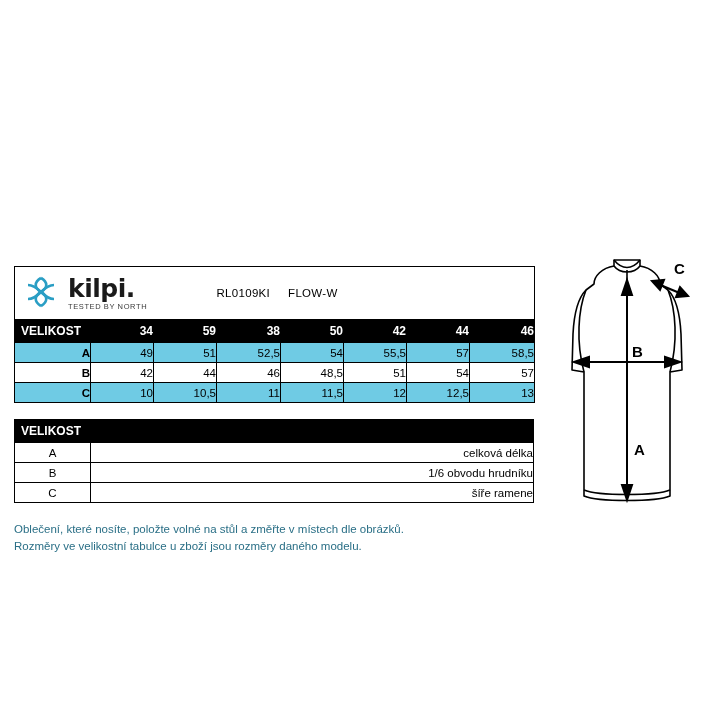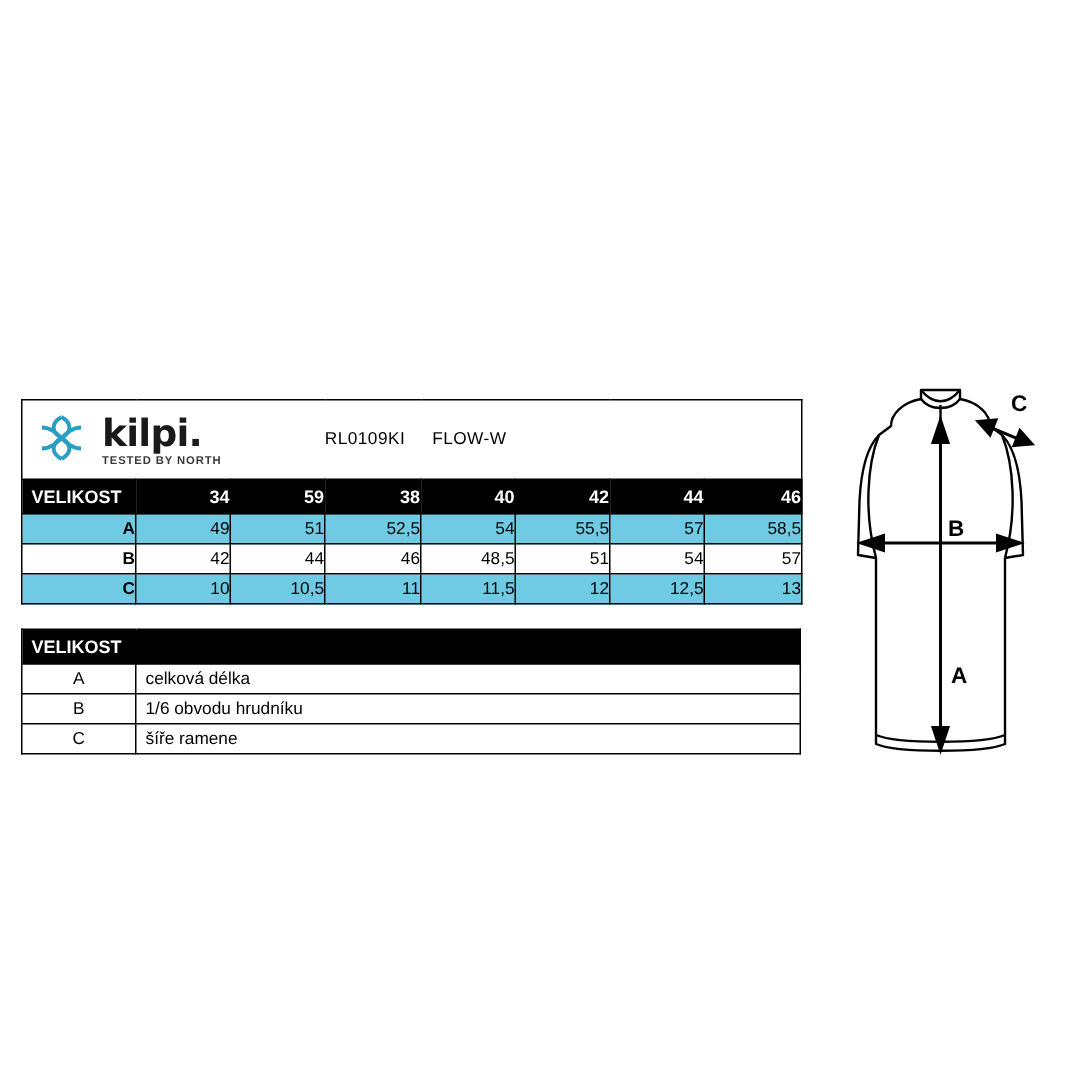--- a/index.html
+++ b/index.html
@@ -80,7 +80,7 @@
     letter-spacing: 0.6px;
     color: #3a3a3a;
     margin-top: 2px;
-    font-weight: bold;
+    font-weight: normal;
   }
   .model-cell {
     text-align: left !important;

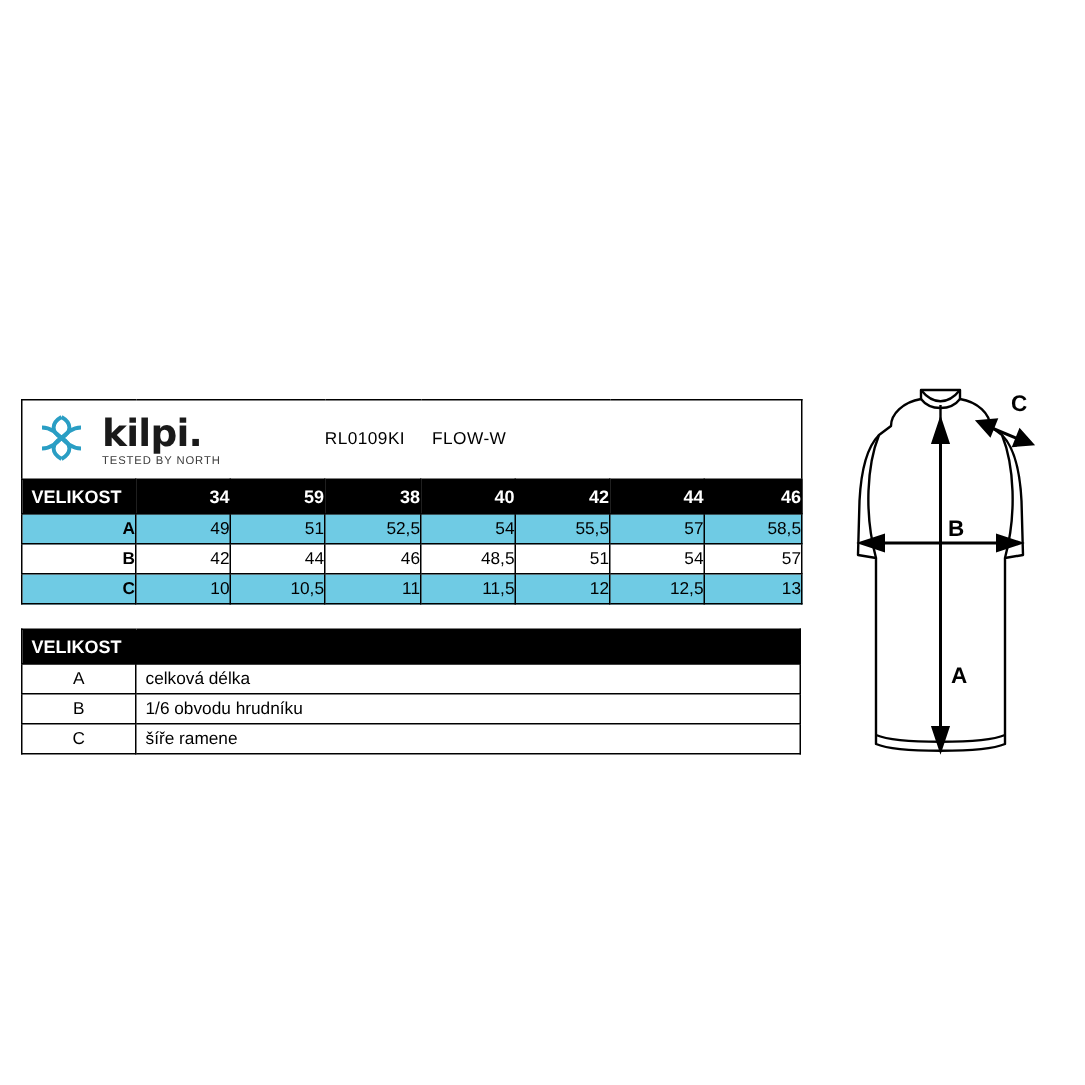--- a/index.html
+++ b/index.html
@@ -219,7 +219,7 @@
           <td>34</td>
           <td>59</td>
           <td>38</td>
-          <td>40</td>
+          <td>50</td>
           <td>42</td>
           <td>44</td>
           <td>46</td>

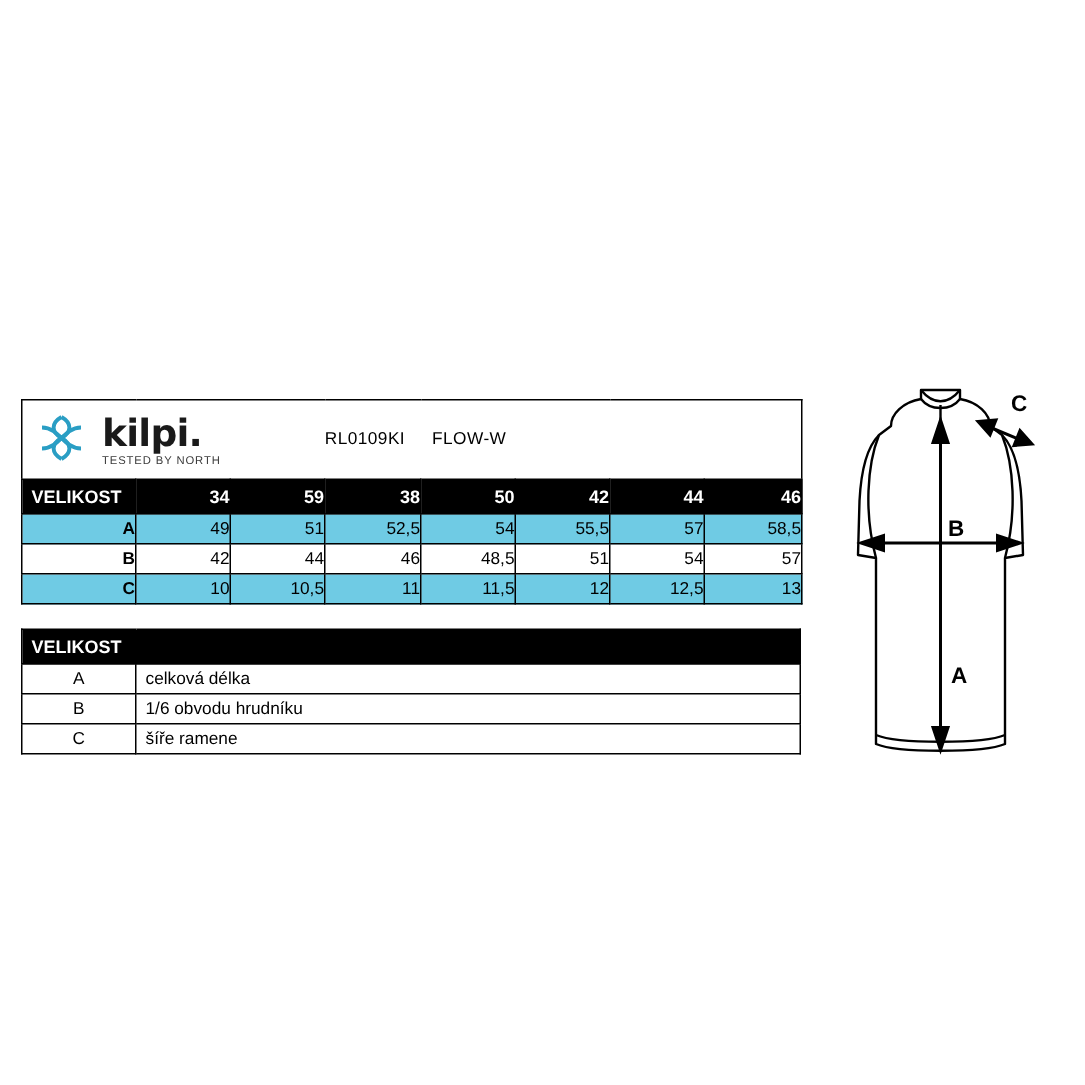--- a/index.html
+++ b/index.html
@@ -140,7 +140,7 @@
     border-color: #000;
   }
   .legend-table td.desc {
-    text-align: left;
+    text-align: right;
     padding-left: 6px;
   }
   .legend-table td.key {

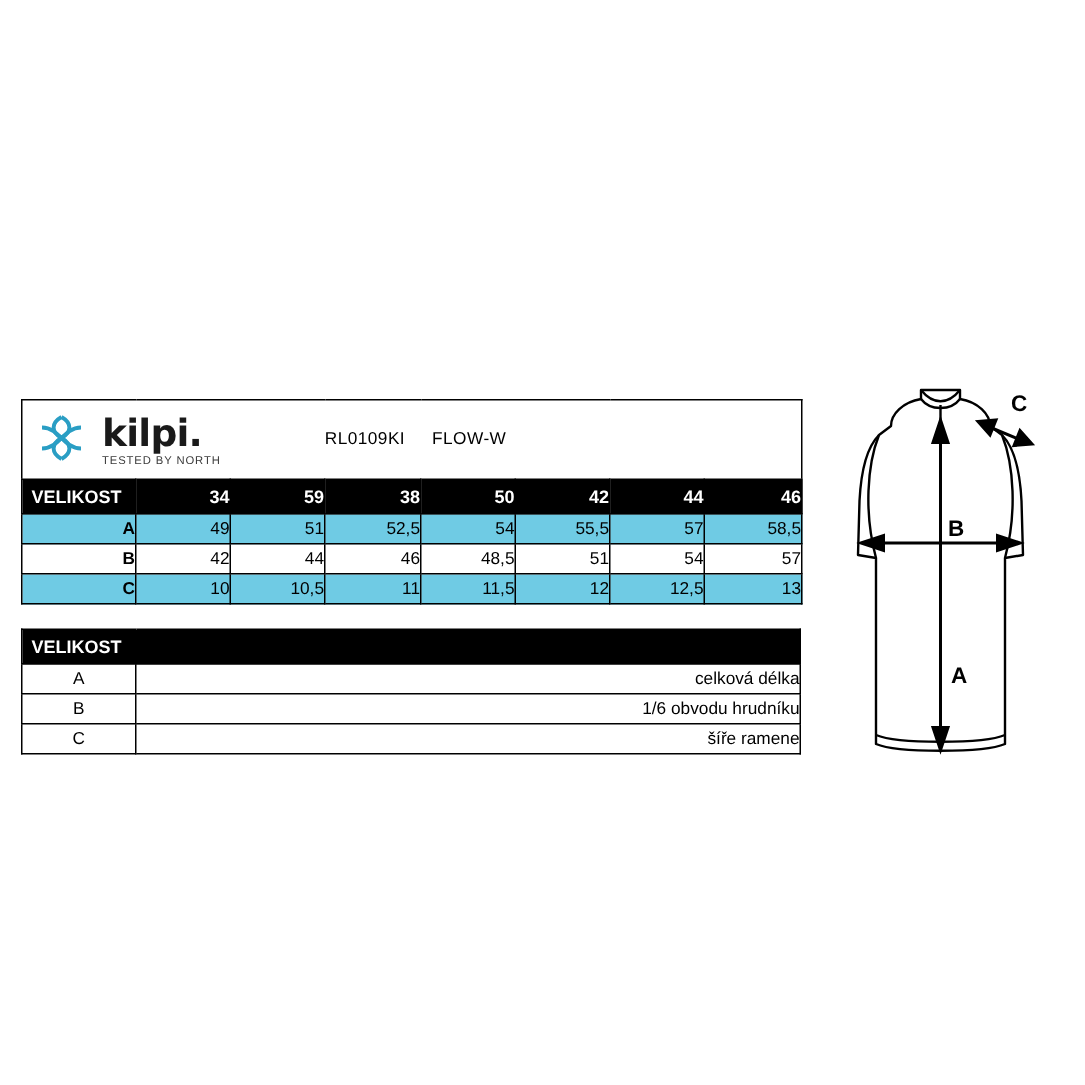--- a/index.html
+++ b/index.html
@@ -284,6 +284,10 @@
       </tbody>
     </table>
 
+    <div class="notes">
+      <div>Oblečení, které nosíte, položte volné na stůl a změřte v místech dle obrázků.</div>
+      <div>Rozměry ve velikostní tabulce u zboží jsou rozměry daného modelu.</div>
+    </div>
   </div>
 
   <div class="vest-area">

